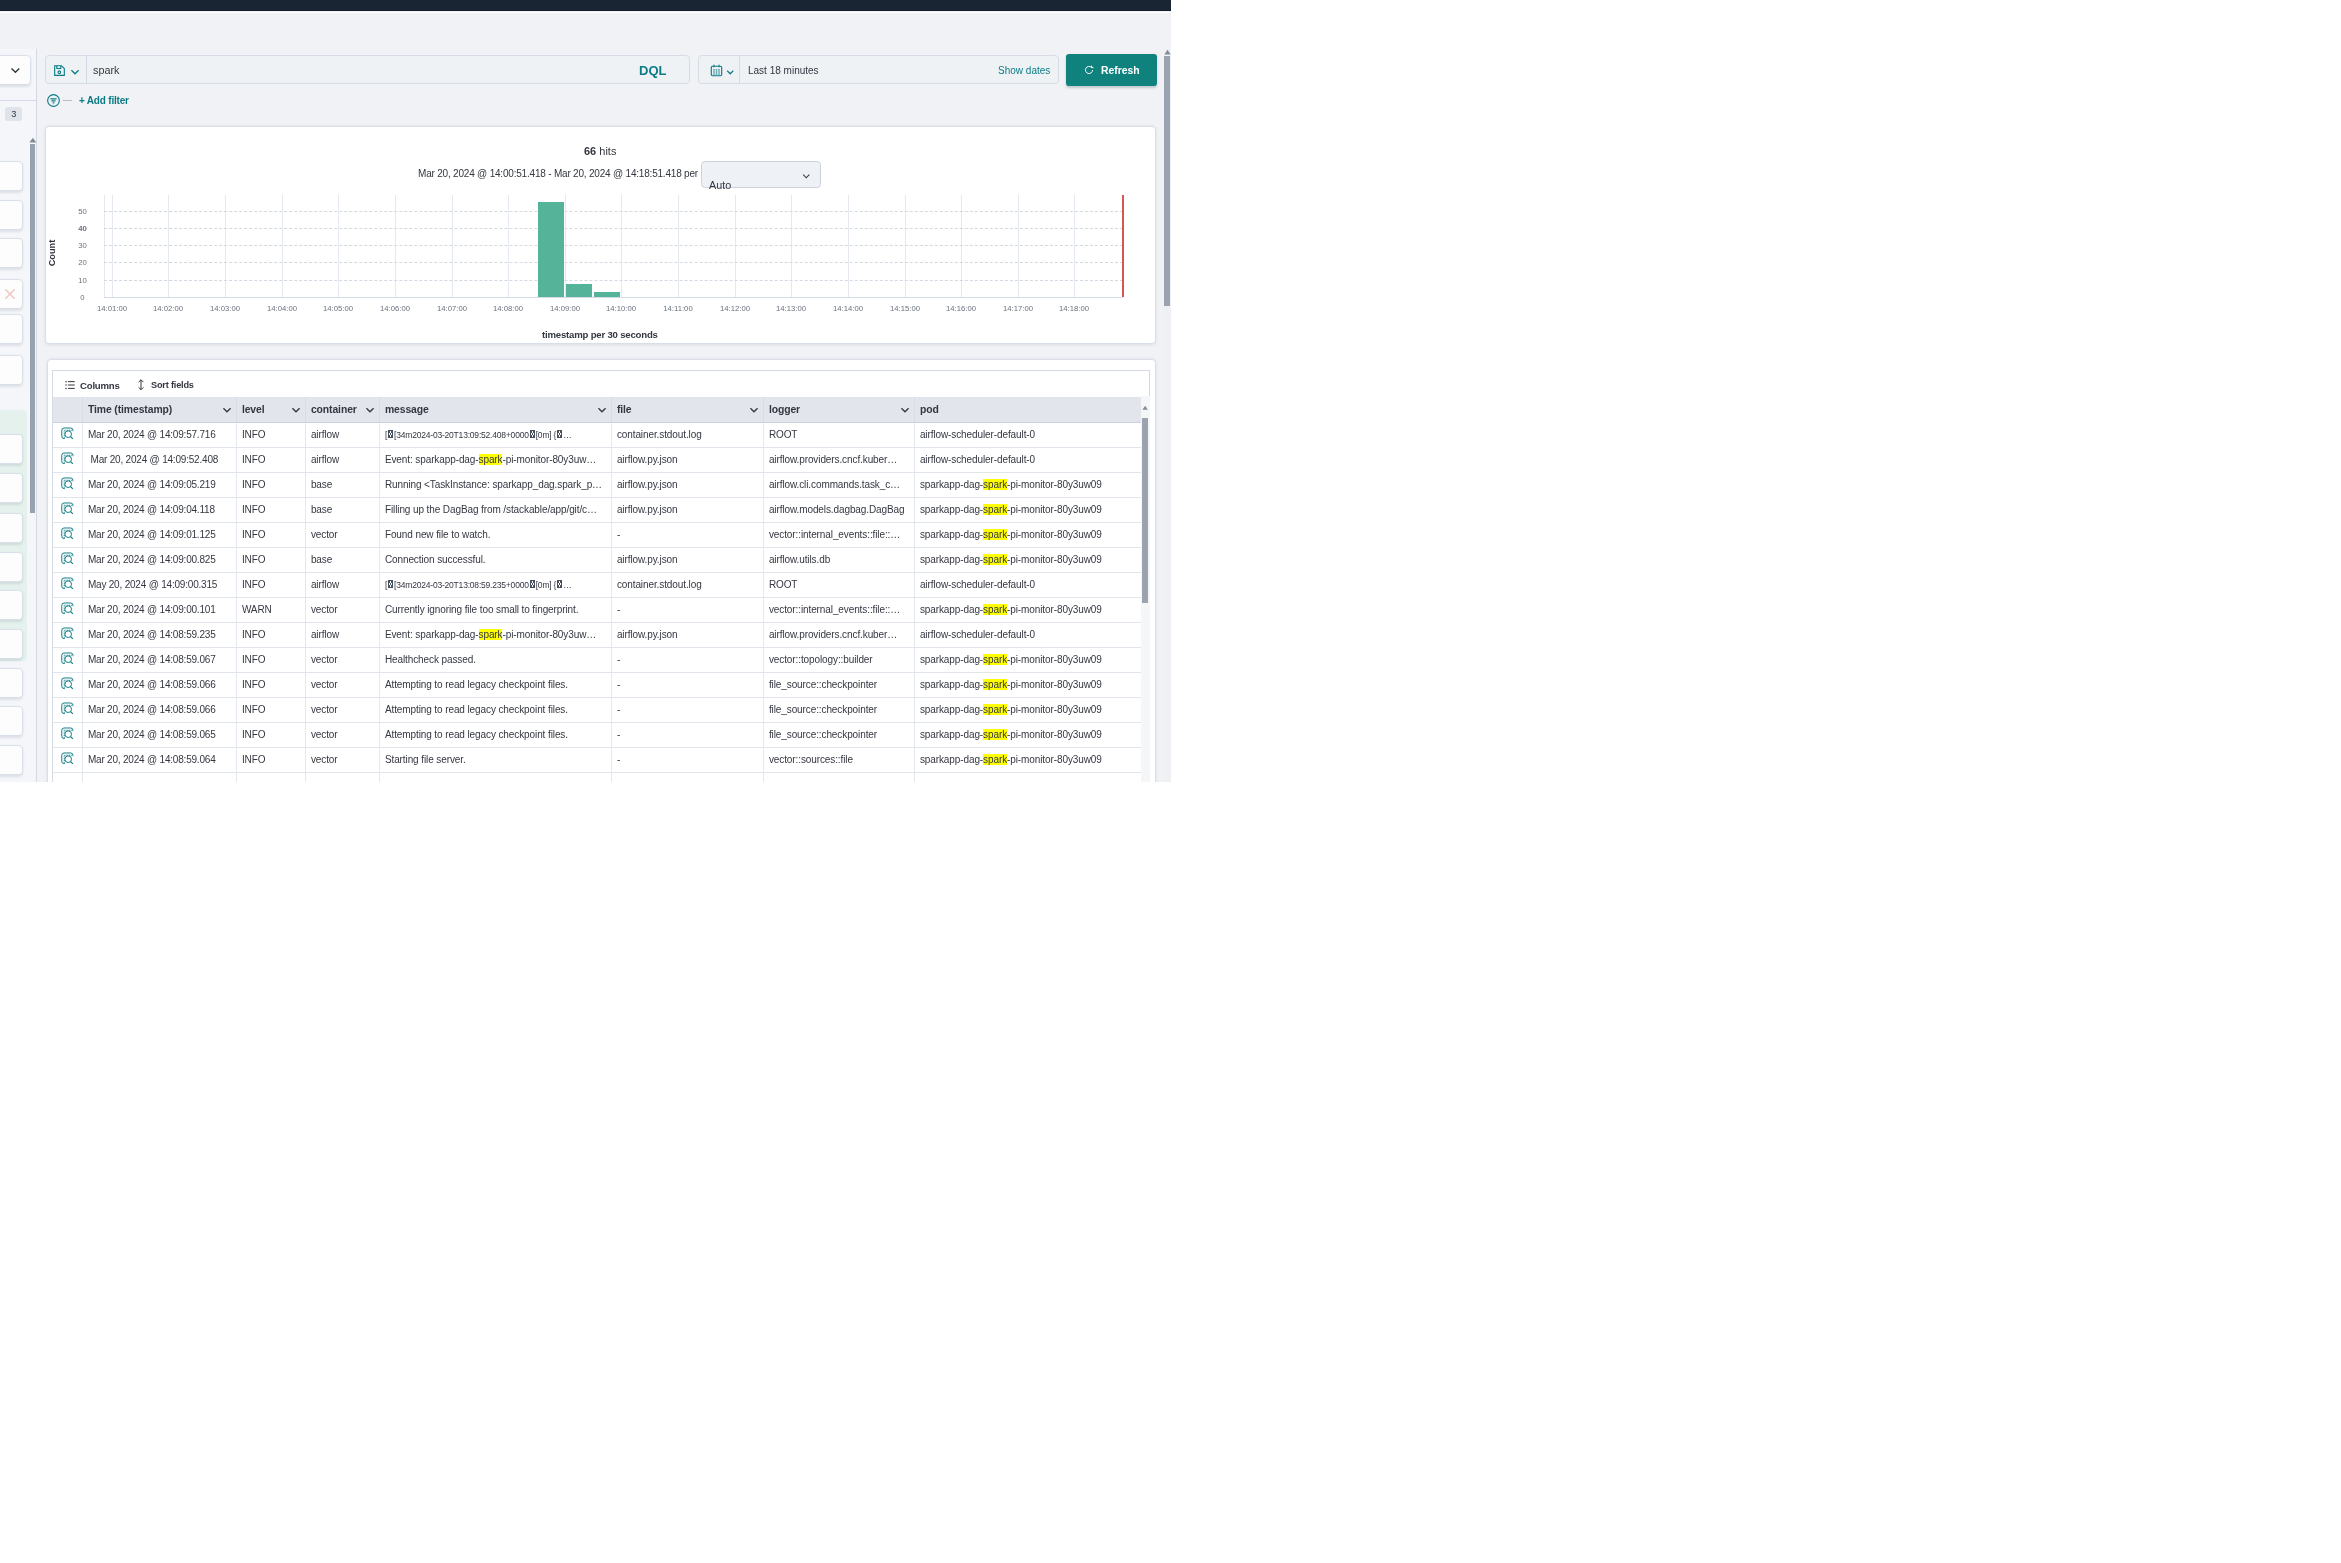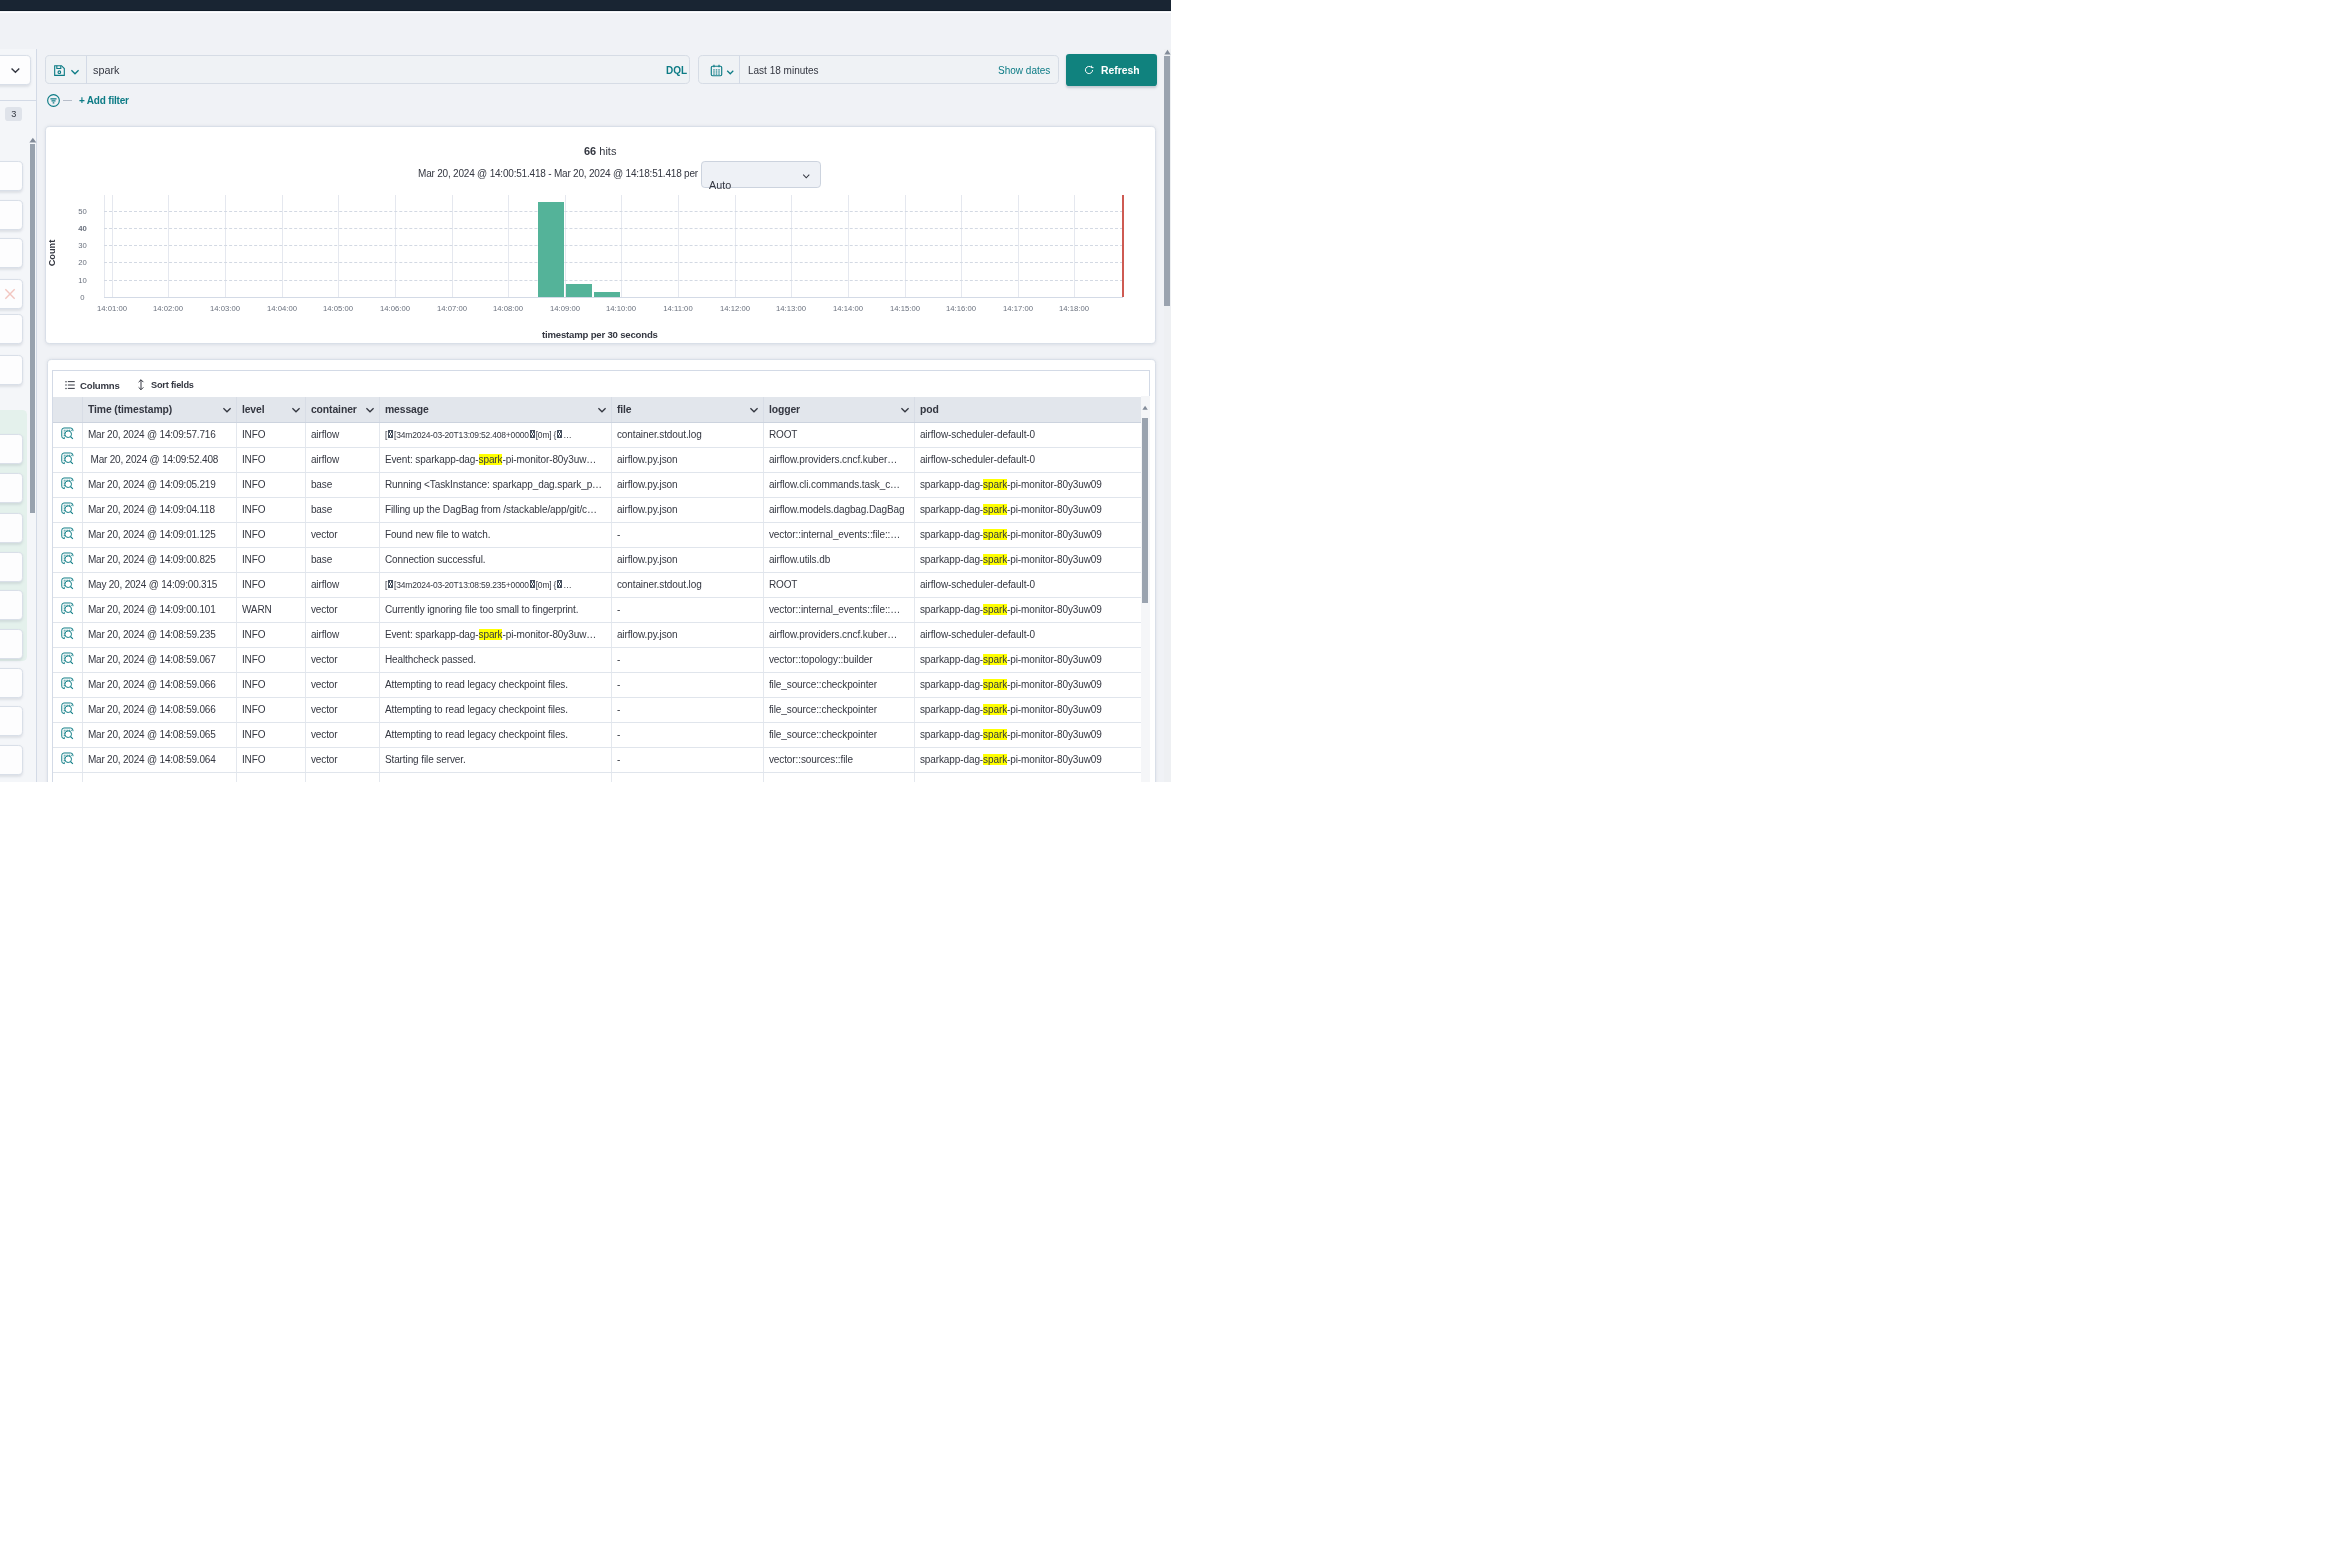--- a/index.html
+++ b/index.html
@@ -119,7 +119,7 @@
         <polyline points="2,4.5 7,9.5 12,4.5" fill="none" stroke="#0c7b85" stroke-width="1.8"></polyline>
       </svg>
     <span class="cv" style="left:47px; top:14.2px; font-size:10.8px;">spark</span>
-    <span class="cv teal sb" style="left:620px; top:14.2px; font-size:10px;">DQL</span>
+    <span class="cv teal sb" style="left:593px; top:14.2px; font-size:13px;">DQL</span>
   </div>
   <div class="inputbox" style="left:698px; top:55px; width:361px; height:29px;padding-left:24px;">
     <svg class="abs" style="left:10.8px; top:7.7px;" width="13" height="13" viewBox="0 0 17 17">

